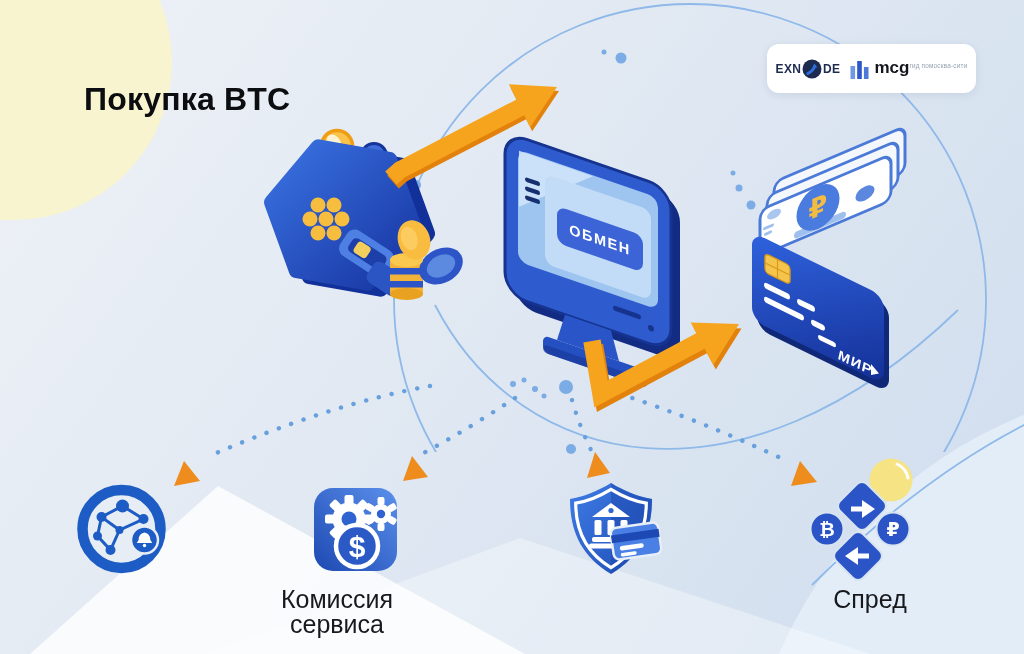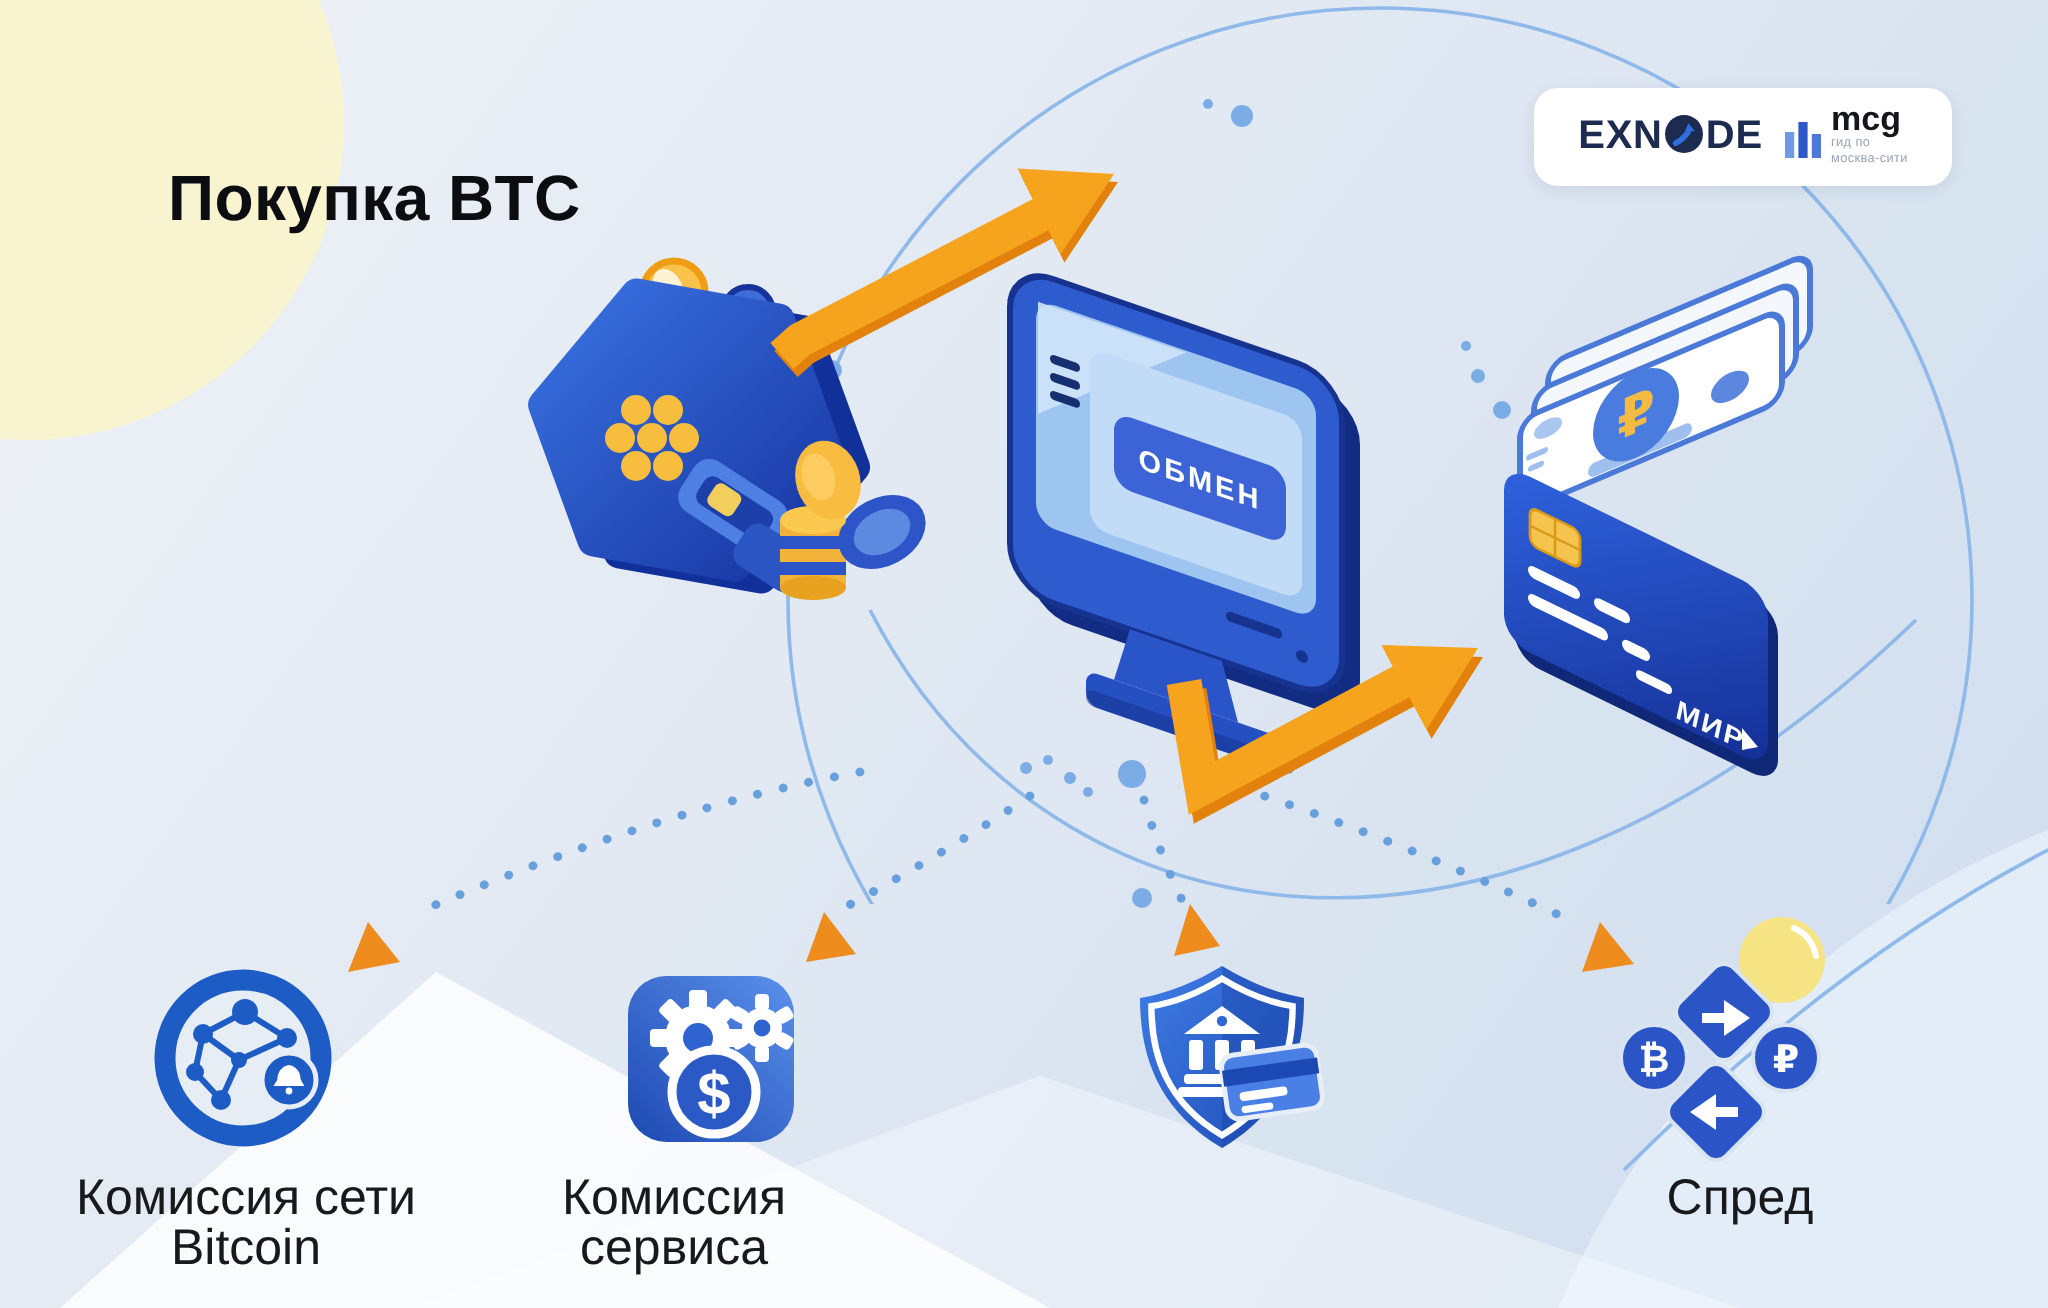--- a/index.html
+++ b/index.html
@@ -21,7 +21,7 @@
     display:flex; align-items:center; justify-content:center; gap:10px;
     box-shadow:0 2px 8px rgba(40,60,100,.10);
   }
-  .exnode { display:flex; font-weight:800; font-size:20px; color:#1d2b50; letter-spacing:.4px; }
+  .exnode { display:flex; align-items:center; font-weight:800; font-size:12px; color:#1d2b50; letter-spacing:.4px; }
   .exnode svg { margin:0 .5px 0 1px; display:block; }
   .mcg { display:flex; align-items:center; gap:4px; }
   .mcg-text { display:flex; flex-direction:column; line-height:1; }

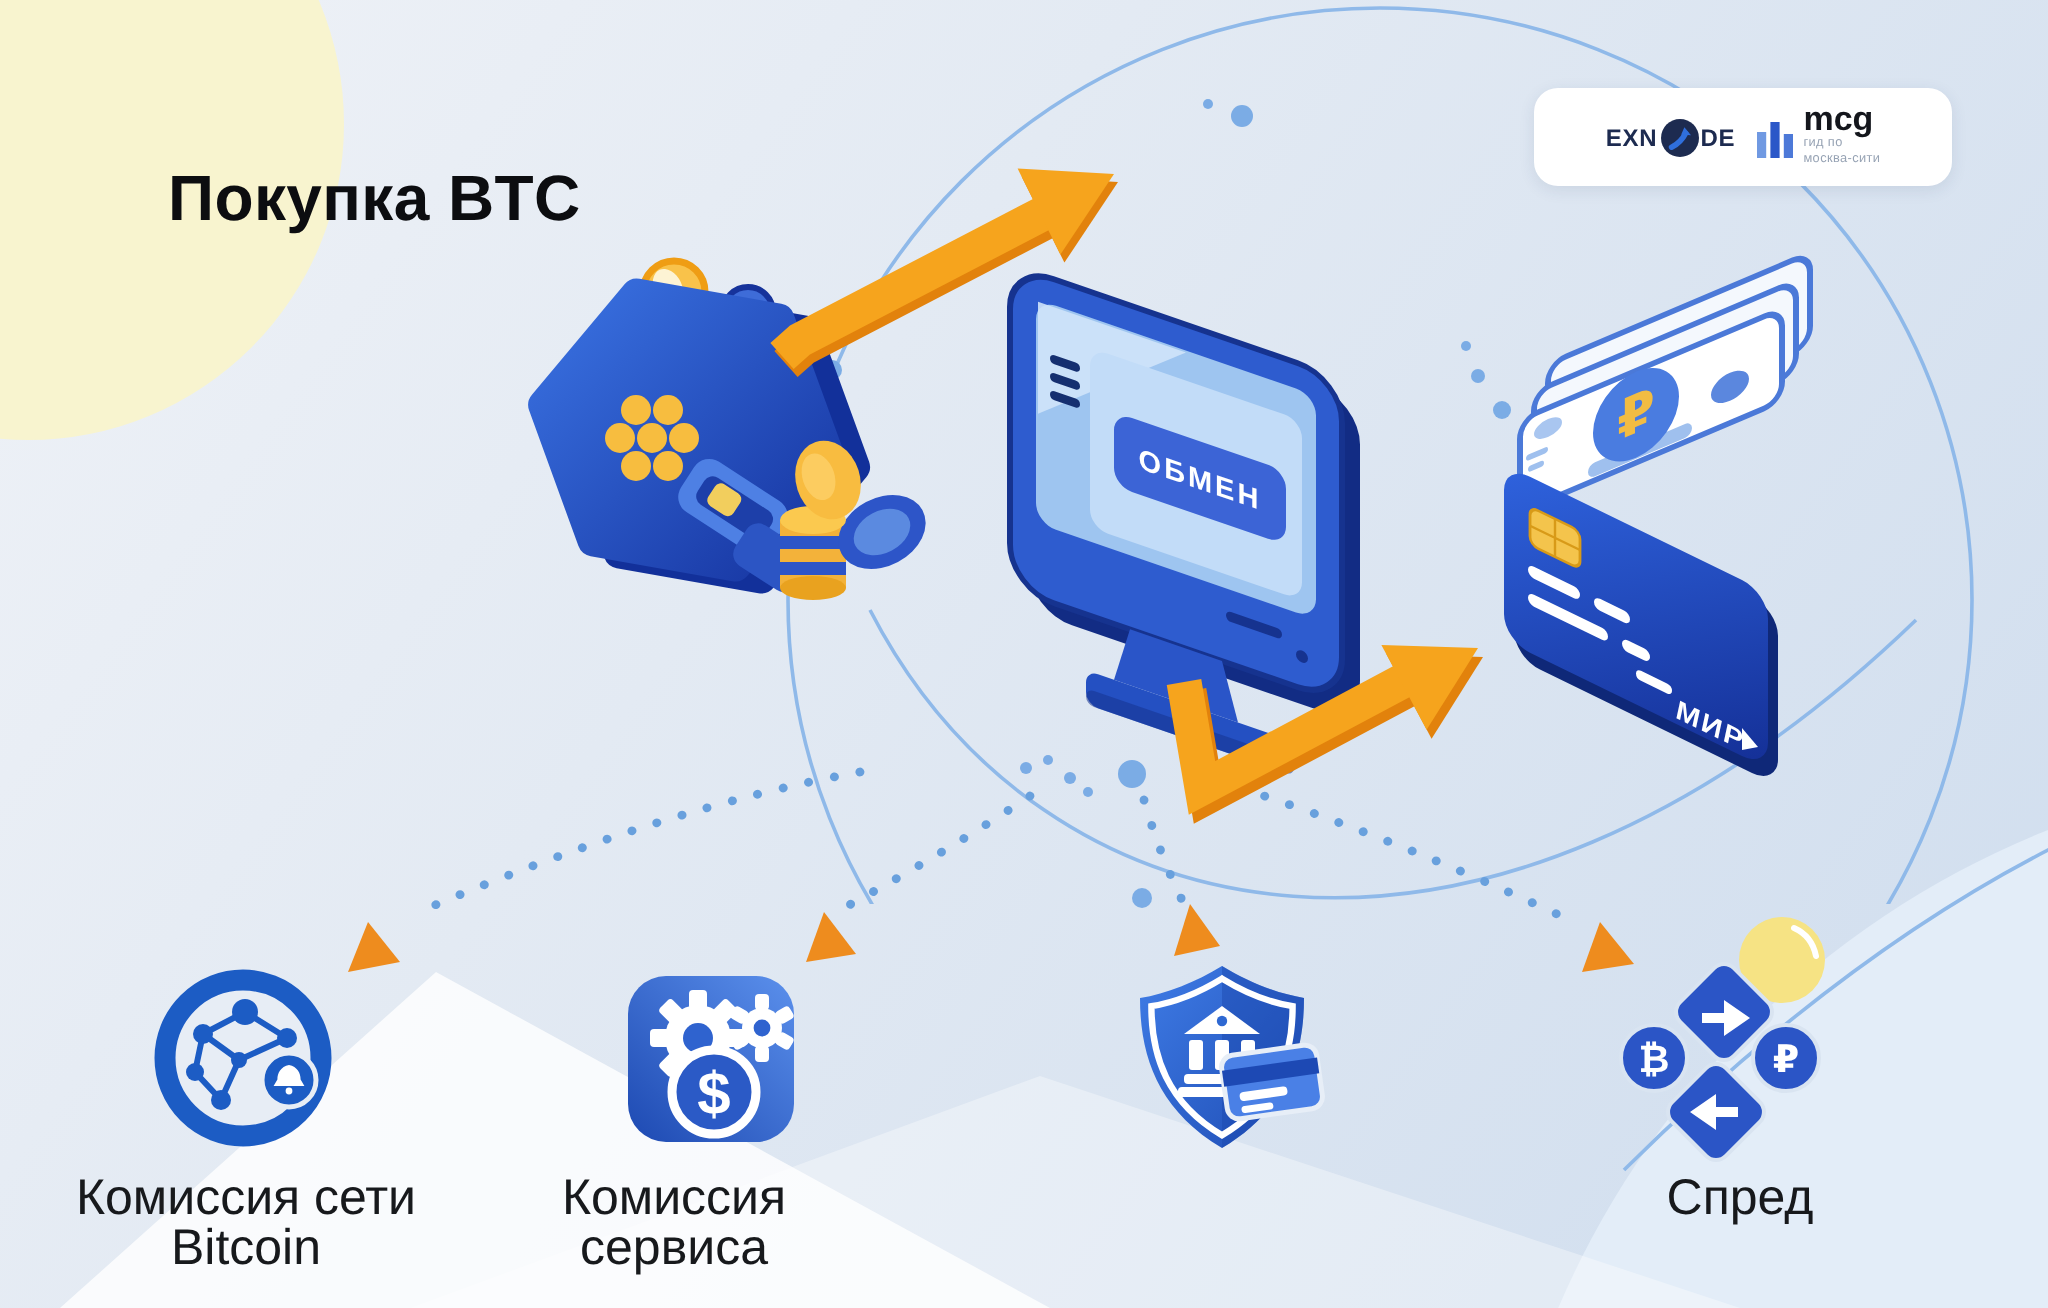--- a/index.html
+++ b/index.html
@@ -24,7 +24,7 @@
   .exnode { display:flex; align-items:center; font-weight:800; font-size:12px; color:#1d2b50; letter-spacing:.4px; }
   .exnode svg { margin:0 .5px 0 1px; display:block; }
   .mcg { display:flex; align-items:center; gap:4px; }
-  .mcg-text { display:flex; flex-direction:column; line-height:1; }
+  .mcg-text { display:flex; flex-direction:row; line-height:1; }
   .mcg-name { font-size:17px; font-weight:700; color:#14161c; line-height:.85; }
   .mcg-sub { font-size:6.4px; color:#97a3b4; letter-spacing:.2px; margin-top:1.5px; white-space:nowrap; }
   .fee-label {

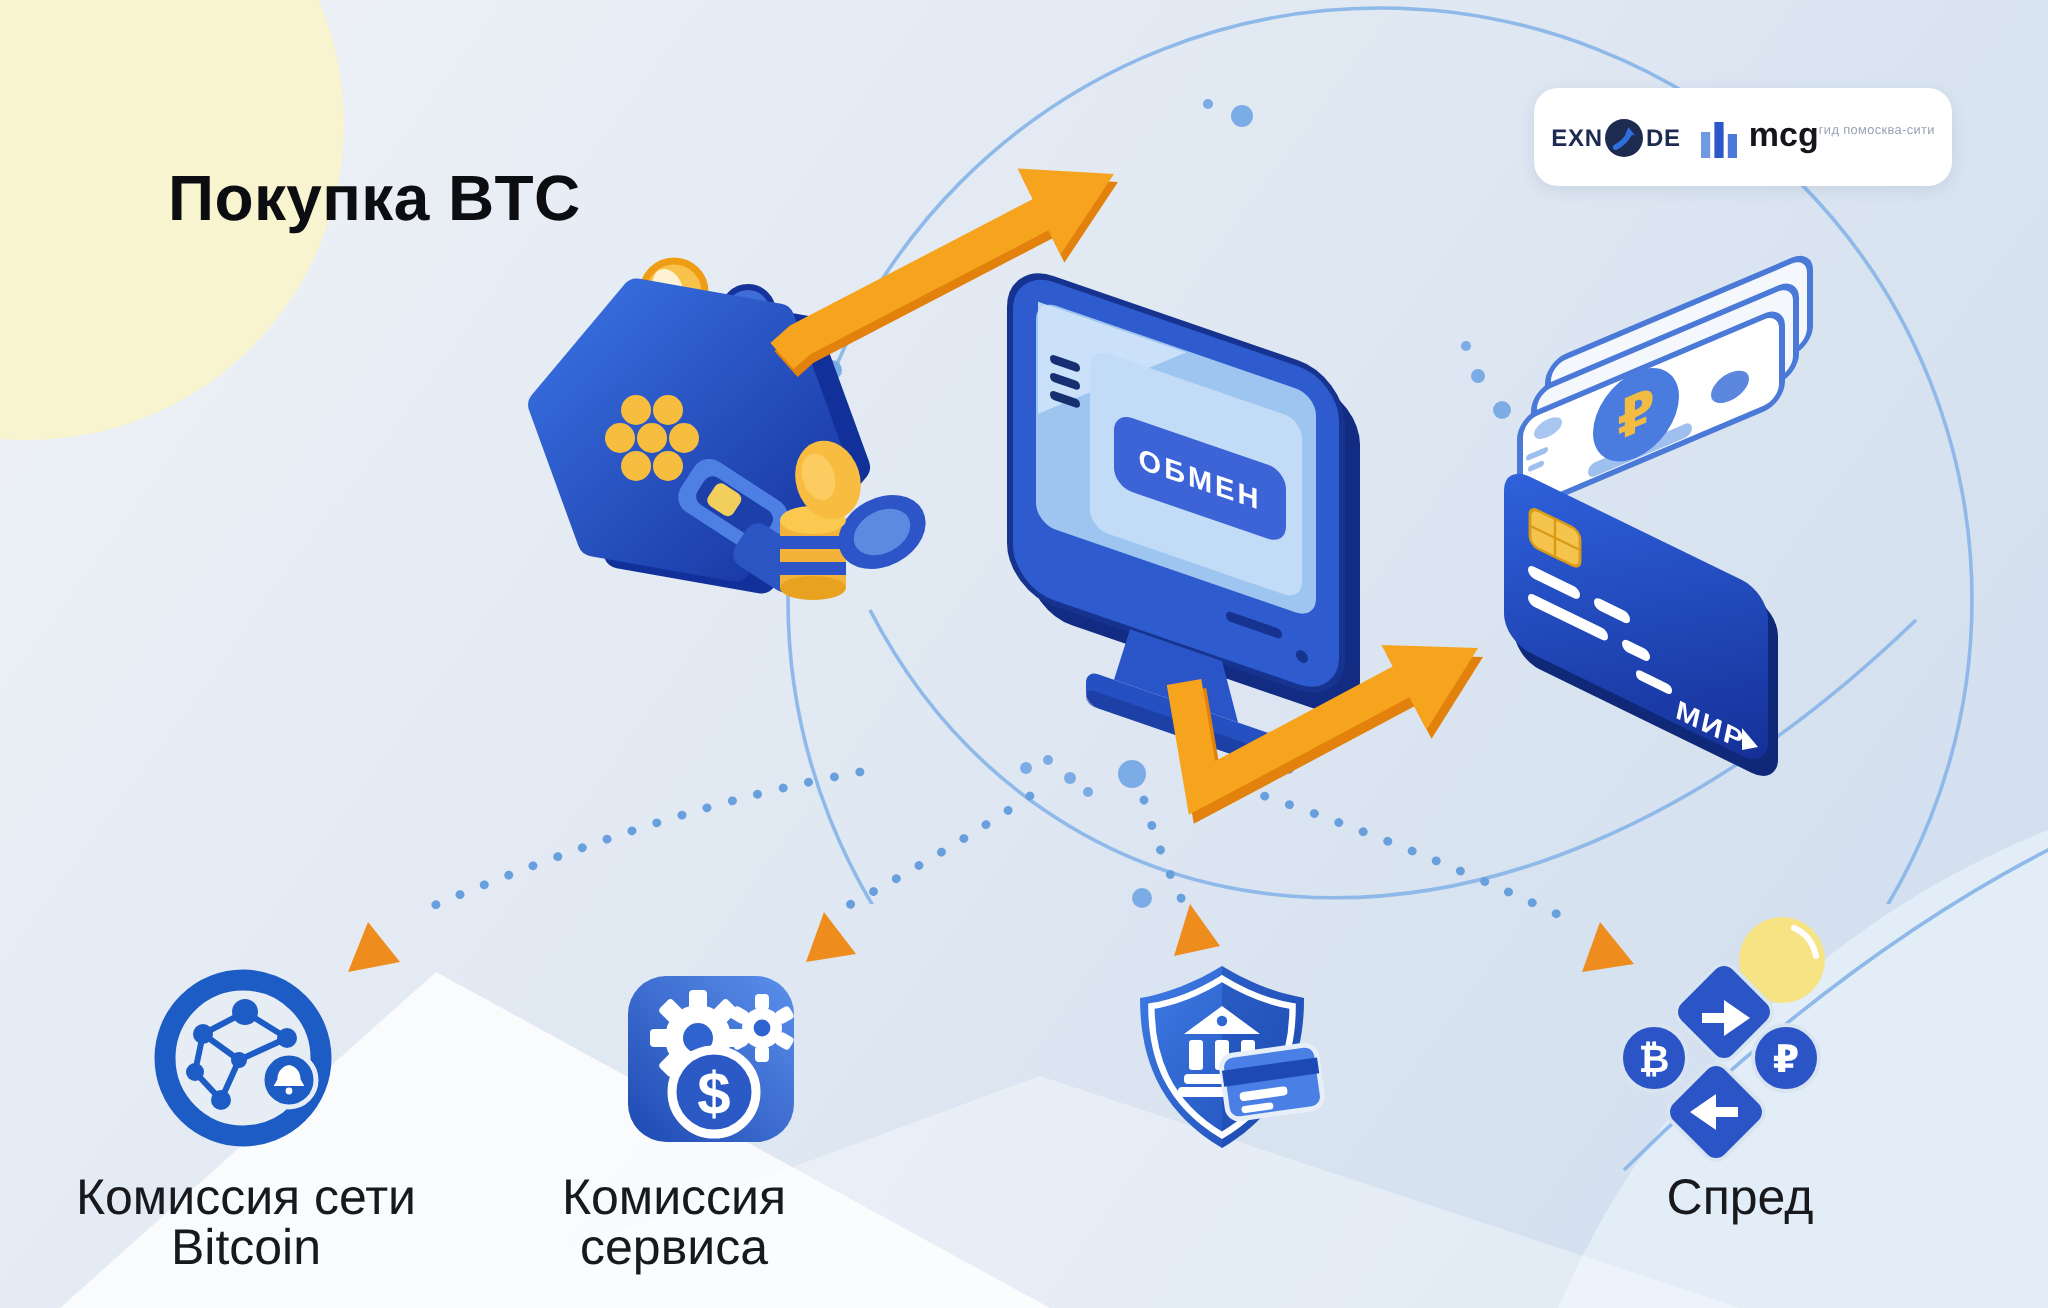--- a/index.html
+++ b/index.html
@@ -337,10 +337,6 @@
   </div>
 </div>
 
-<div class="fee-label" style="left:3px">
-  <div>Комиссия сети</div>
-  <div>Bitcoin</div>
-</div>
 <div class="fee-label" style="left:217px">
   <div>Комиссия</div>
   <div>сервиса</div>

